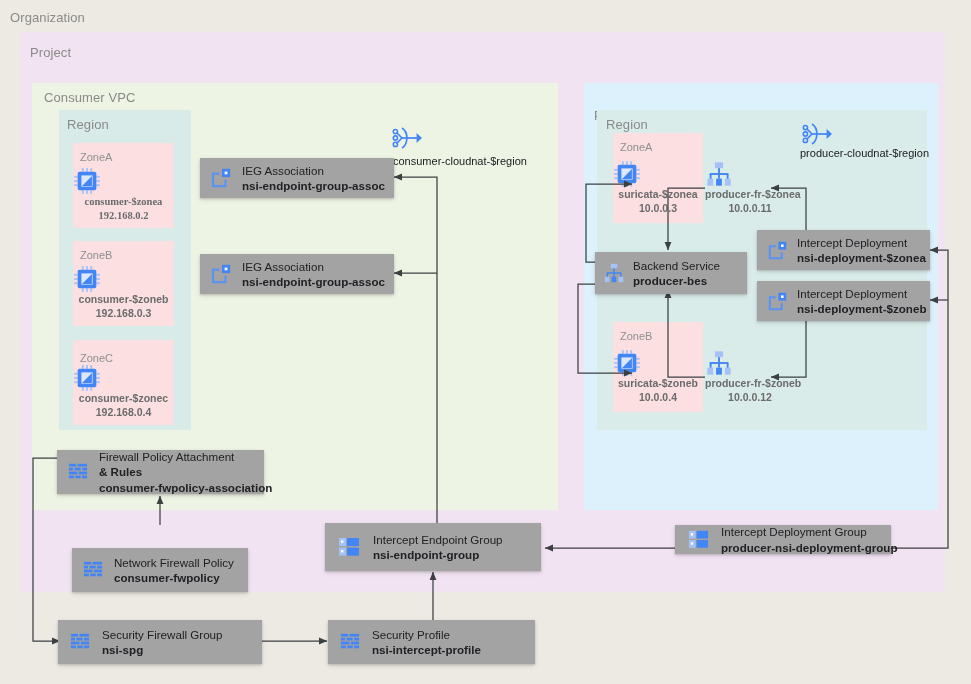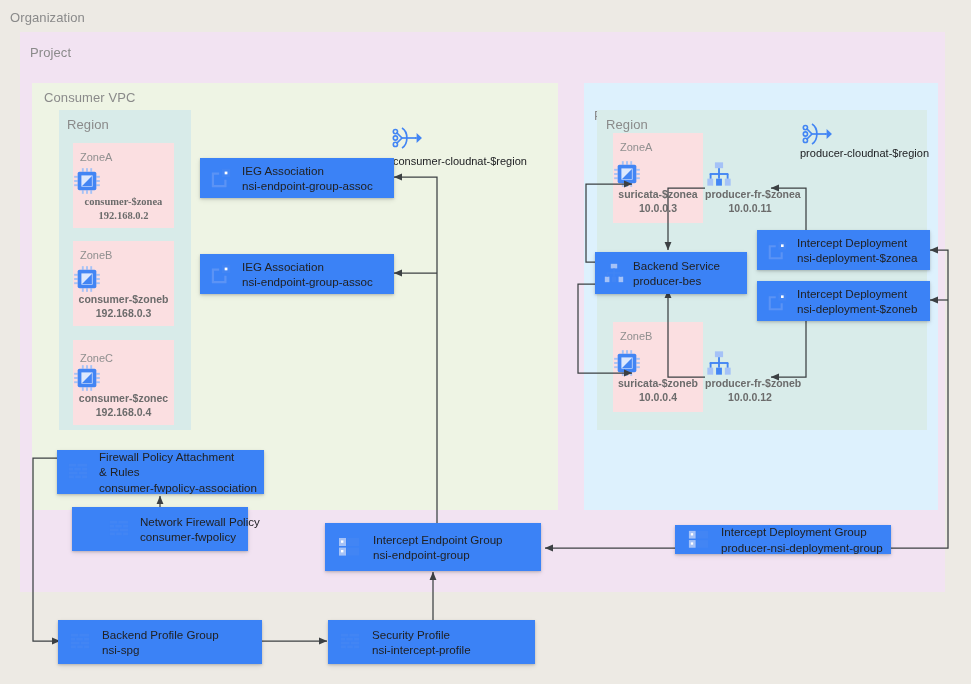--- a/index.html
+++ b/index.html
@@ -21,7 +21,7 @@
   .az-label{position:absolute;font-size:11px;color:#8f8f8f;}
 
   
-  .card{position:absolute;box-sizing:border-box;background:#3b82f6;
+  .card{position:absolute;box-sizing:border-box;background:#a3a3a3;
         box-shadow:0 1px 2px rgba(0,0,0,.16),0 2px 5px rgba(0,0,0,.10);
         display:flex;align-items:center;}
   .card .ico{flex:0 0 auto;display:flex;align-items:center;justify-content:center;}

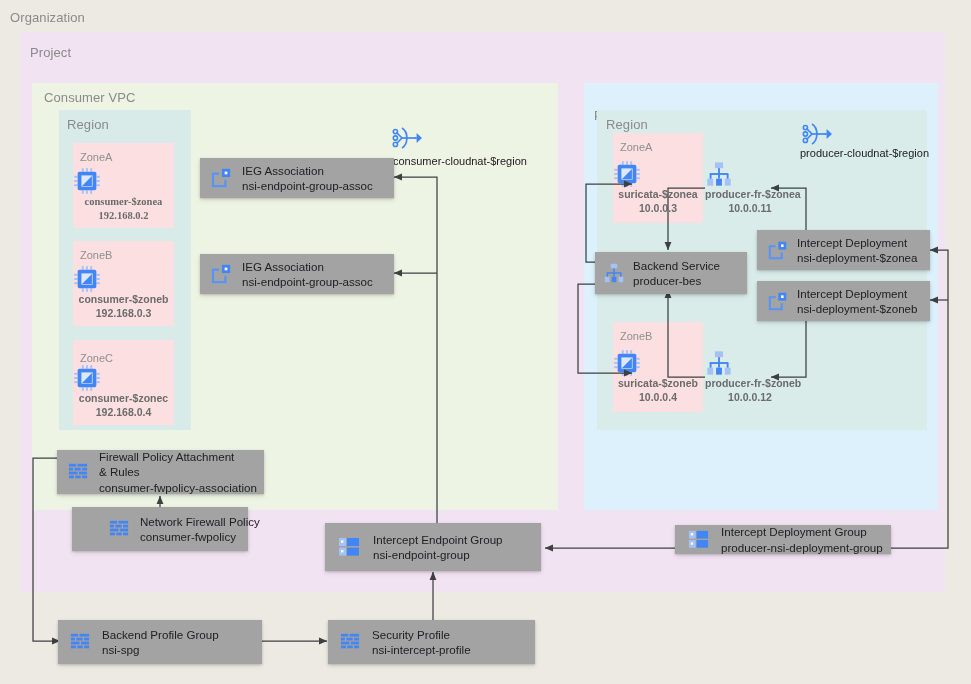--- a/index.html
+++ b/index.html
@@ -26,7 +26,7 @@
         display:flex;align-items:center;}
   .card .ico{flex:0 0 auto;display:flex;align-items:center;justify-content:center;}
   .card .txt{font-size:11.6px;color:#202124;line-height:1.32;white-space:nowrap;}
-  .card .txt .l2{display:block;}
+  .card .txt .l2{display:block;font-weight:bold;}
 
   
   .node{position:absolute;text-align:center;}

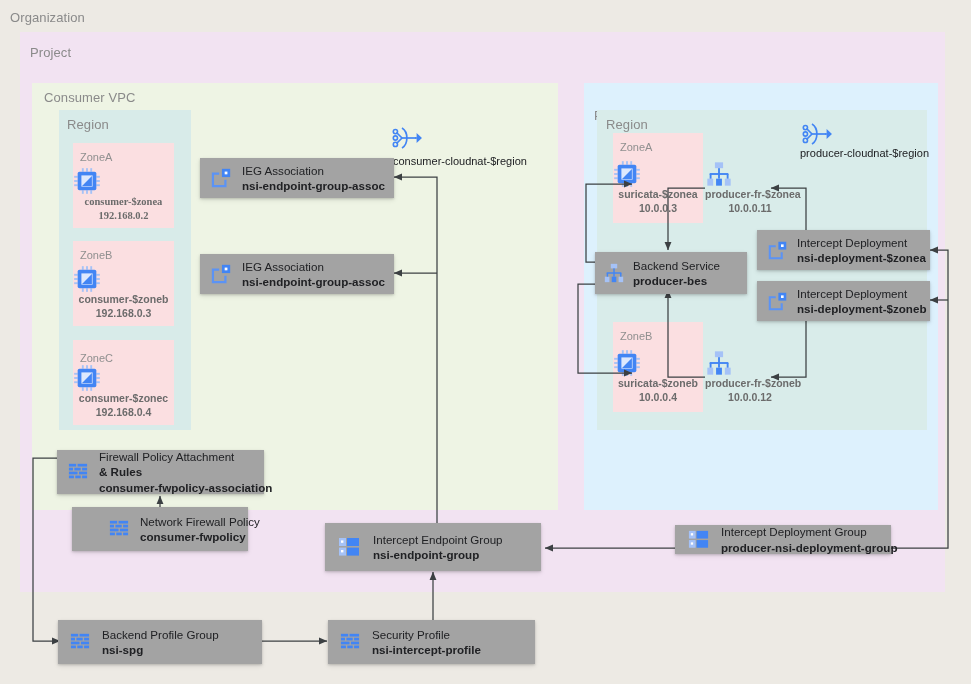--- a/index.html
+++ b/index.html
@@ -410,7 +410,7 @@
     </span>
   </div>
 
-  <div class="card" style="left:72px;top:507px;width:176px;height:44px;padding-left:26px;">
+  <div class="card" style="left:72px;top:548px;width:176px;height:44px;">
     <span class="ico" style="width:42px;">
       <svg width="22" height="20" viewBox="0 0 24 22">
         <g fill="#4285f4">

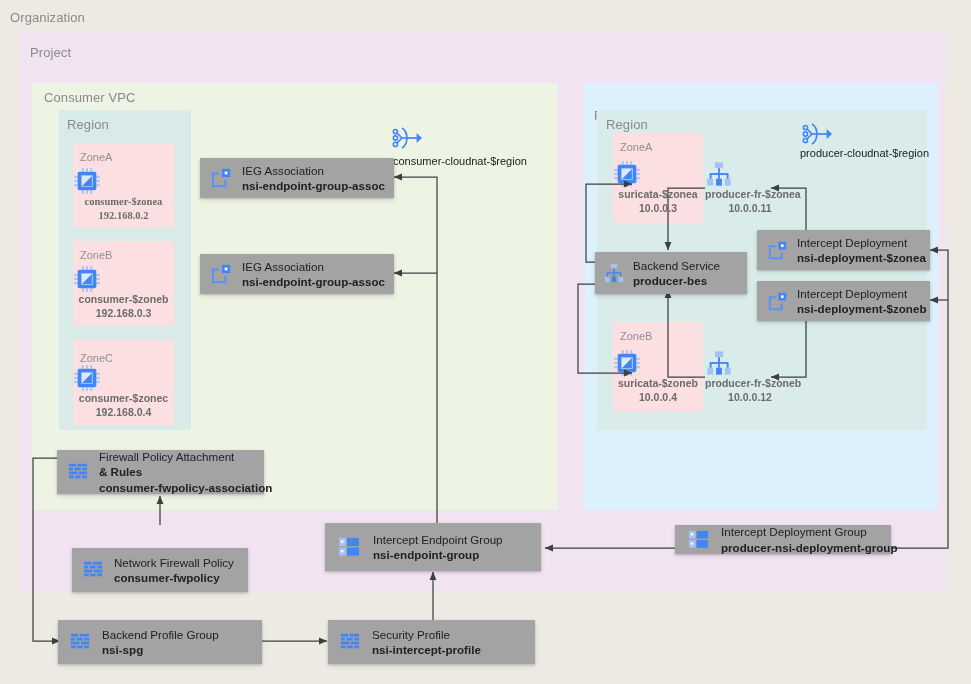--- a/index.html
+++ b/index.html
@@ -485,7 +485,7 @@
       </svg>
     </span>
     <span class="txt">
-      <span>Backend Profile Group</span>
+      <span>Security Firewall Group</span>
       <span class="l2">nsi-spg</span>
     </span>
   </div>

